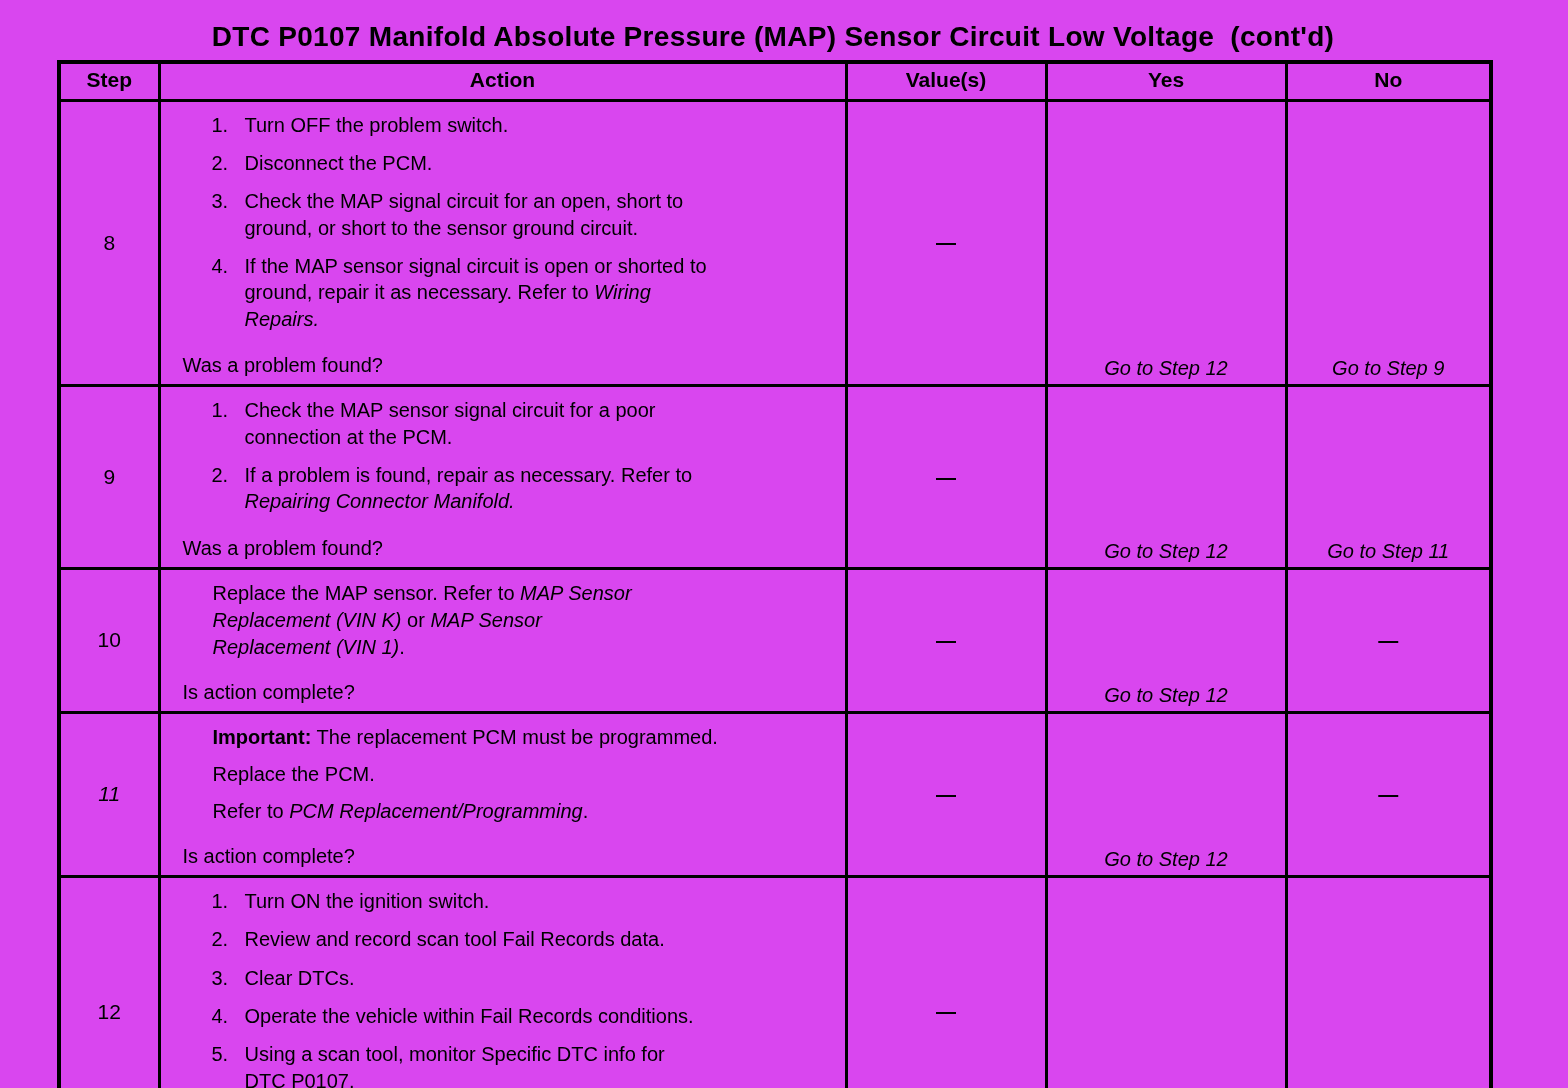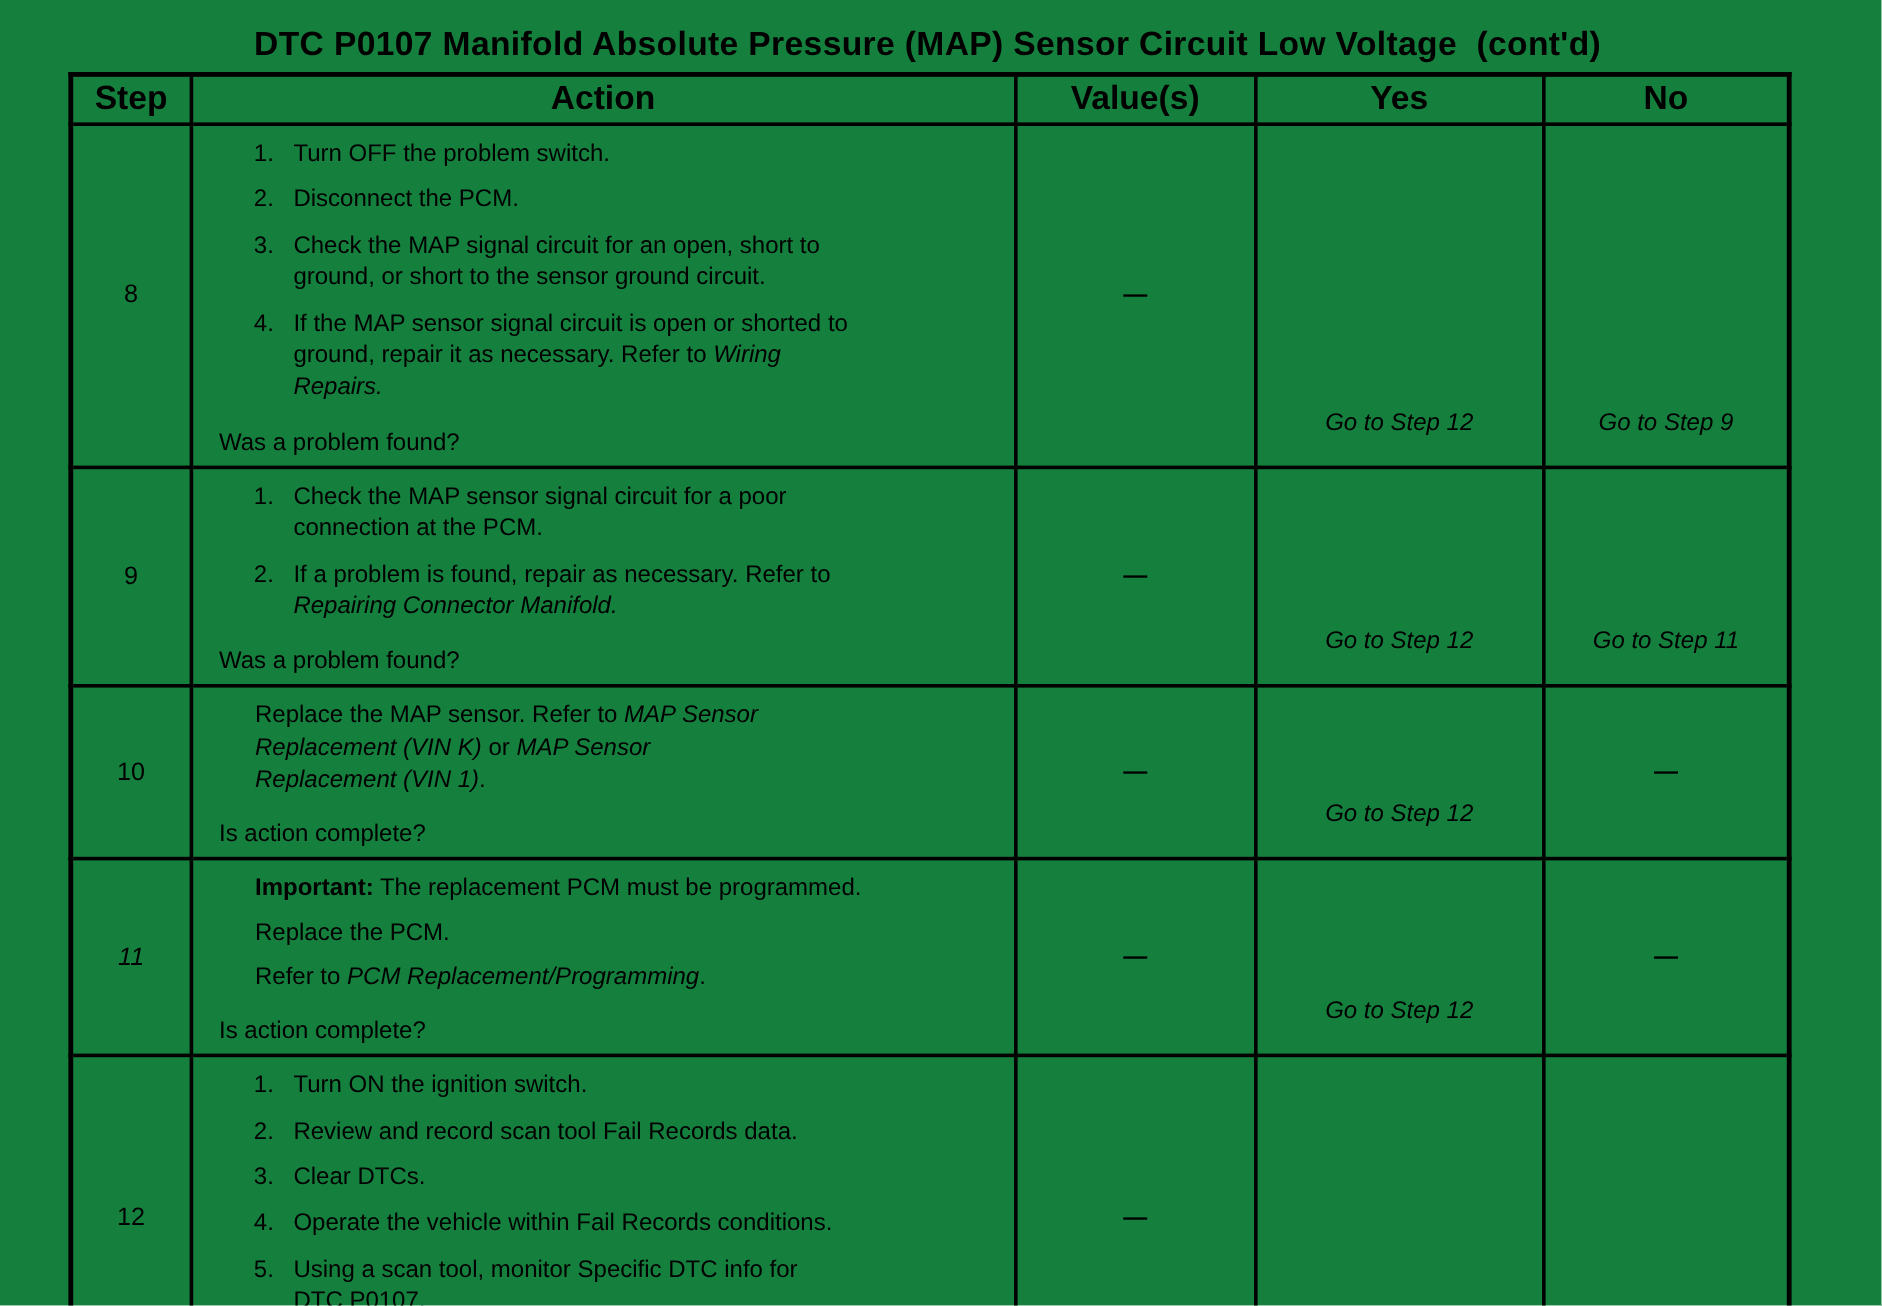--- a/index.html
+++ b/index.html
@@ -5,7 +5,7 @@
   * { margin:0; padding:0; box-sizing:border-box; }
   html,body { width:1568px; height:1088px; background:#ffffff; color:#000;
               font-family:"Liberation Sans", sans-serif; overflow:hidden; }
-  .page { position:relative; width:1568px; height:1088px; background:#15803d; }
+  .page { position:relative; width:1568px; height:1088px; background:#d946ef; }
 
   .title { position:absolute; top:21px; left:57px; width:1432px;
            text-align:center; font-size:28px; font-weight:bold;

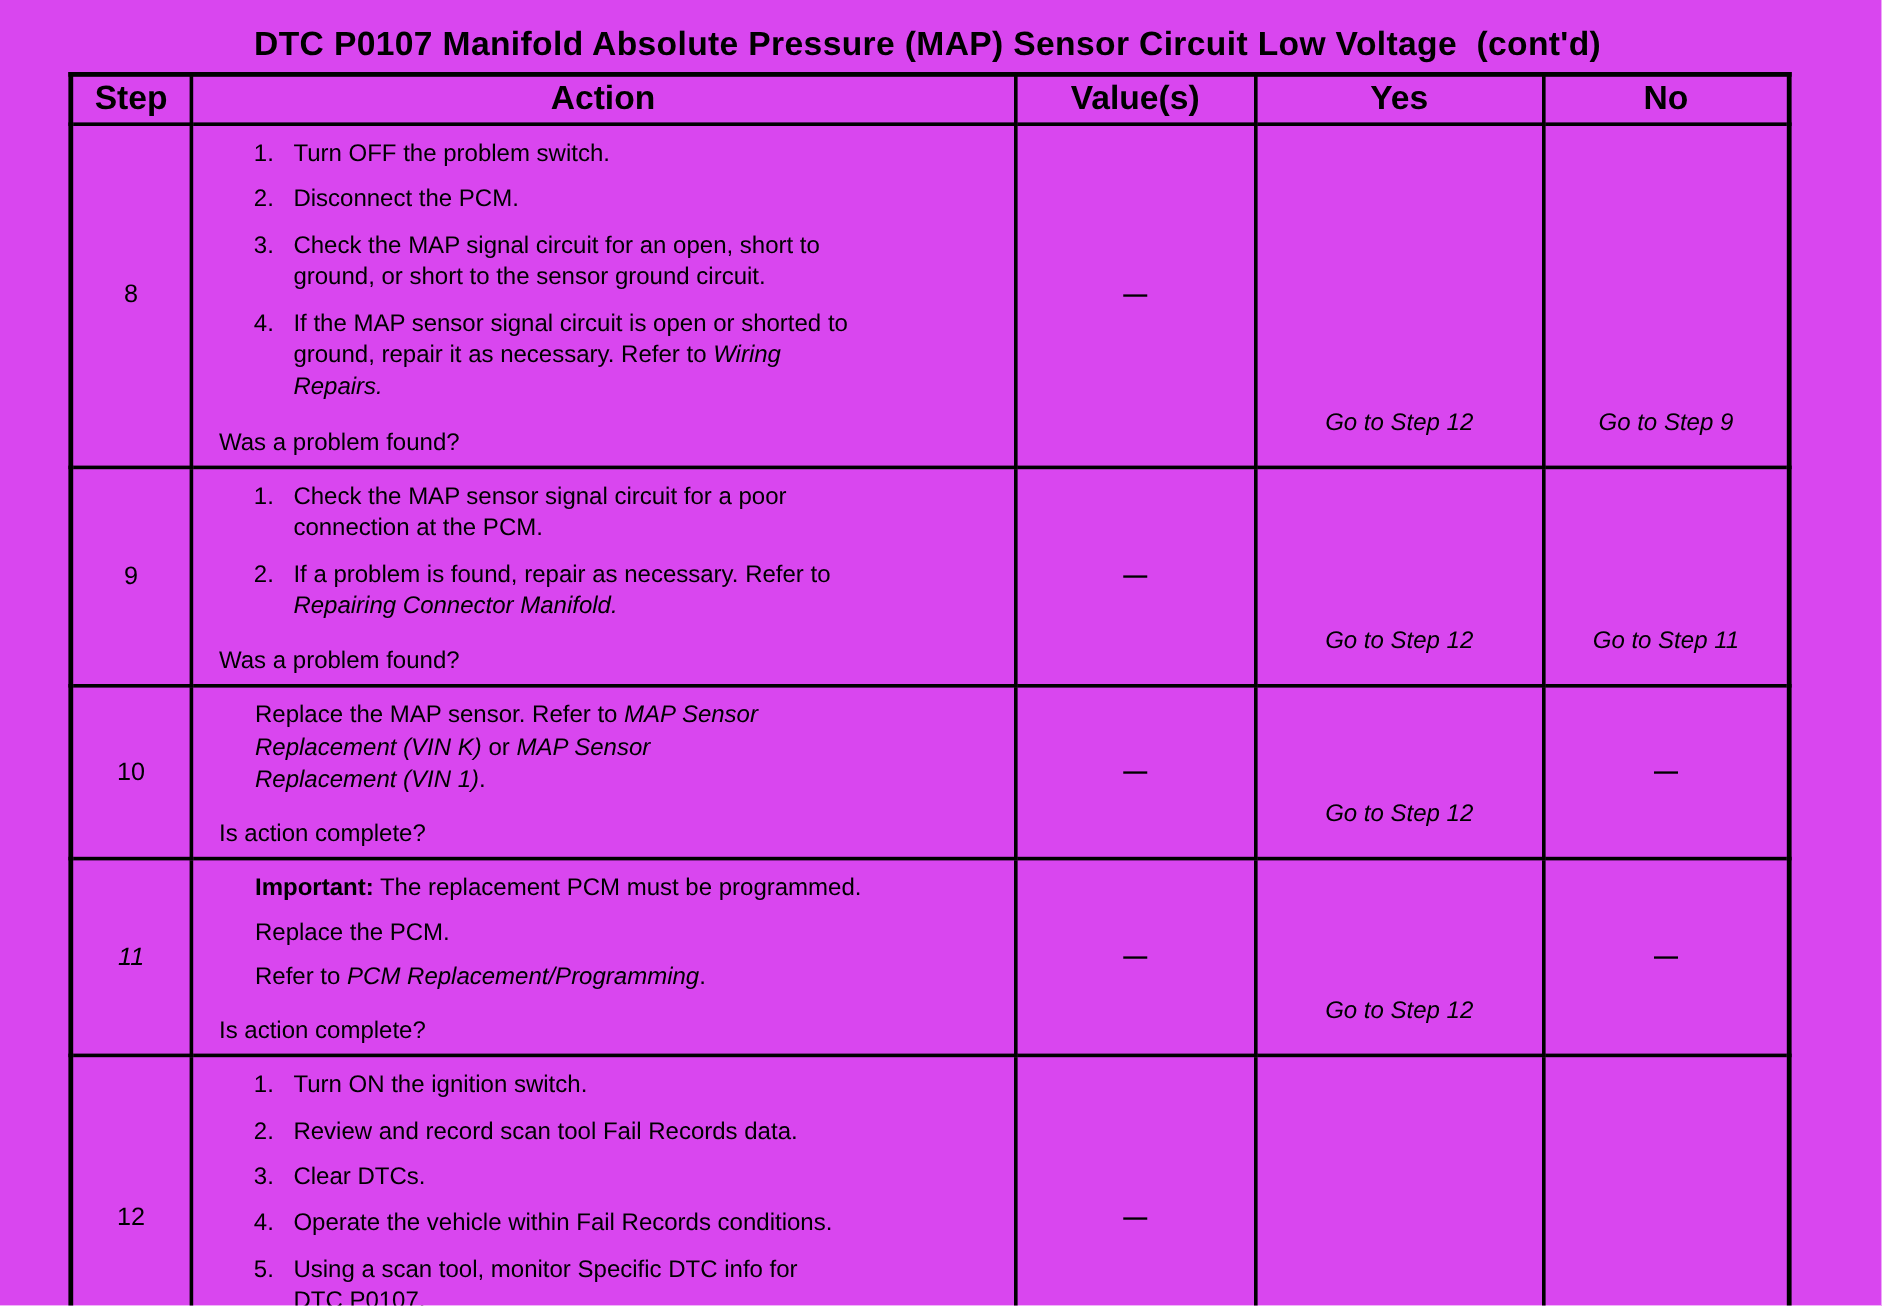--- a/index.html
+++ b/index.html
@@ -16,7 +16,7 @@
               border:4px solid #000; }
   th, td { border:3px solid #000; }
 
-  th { font-size:28px; font-weight:bold; text-align:center;
+  th { font-size:21px; font-weight:bold; text-align:center;
        vertical-align:middle; height:38px; padding:2px 2px 4px 2px; }
 
   td.step-cell { text-align:center; vertical-align:middle; font-size:21px; }

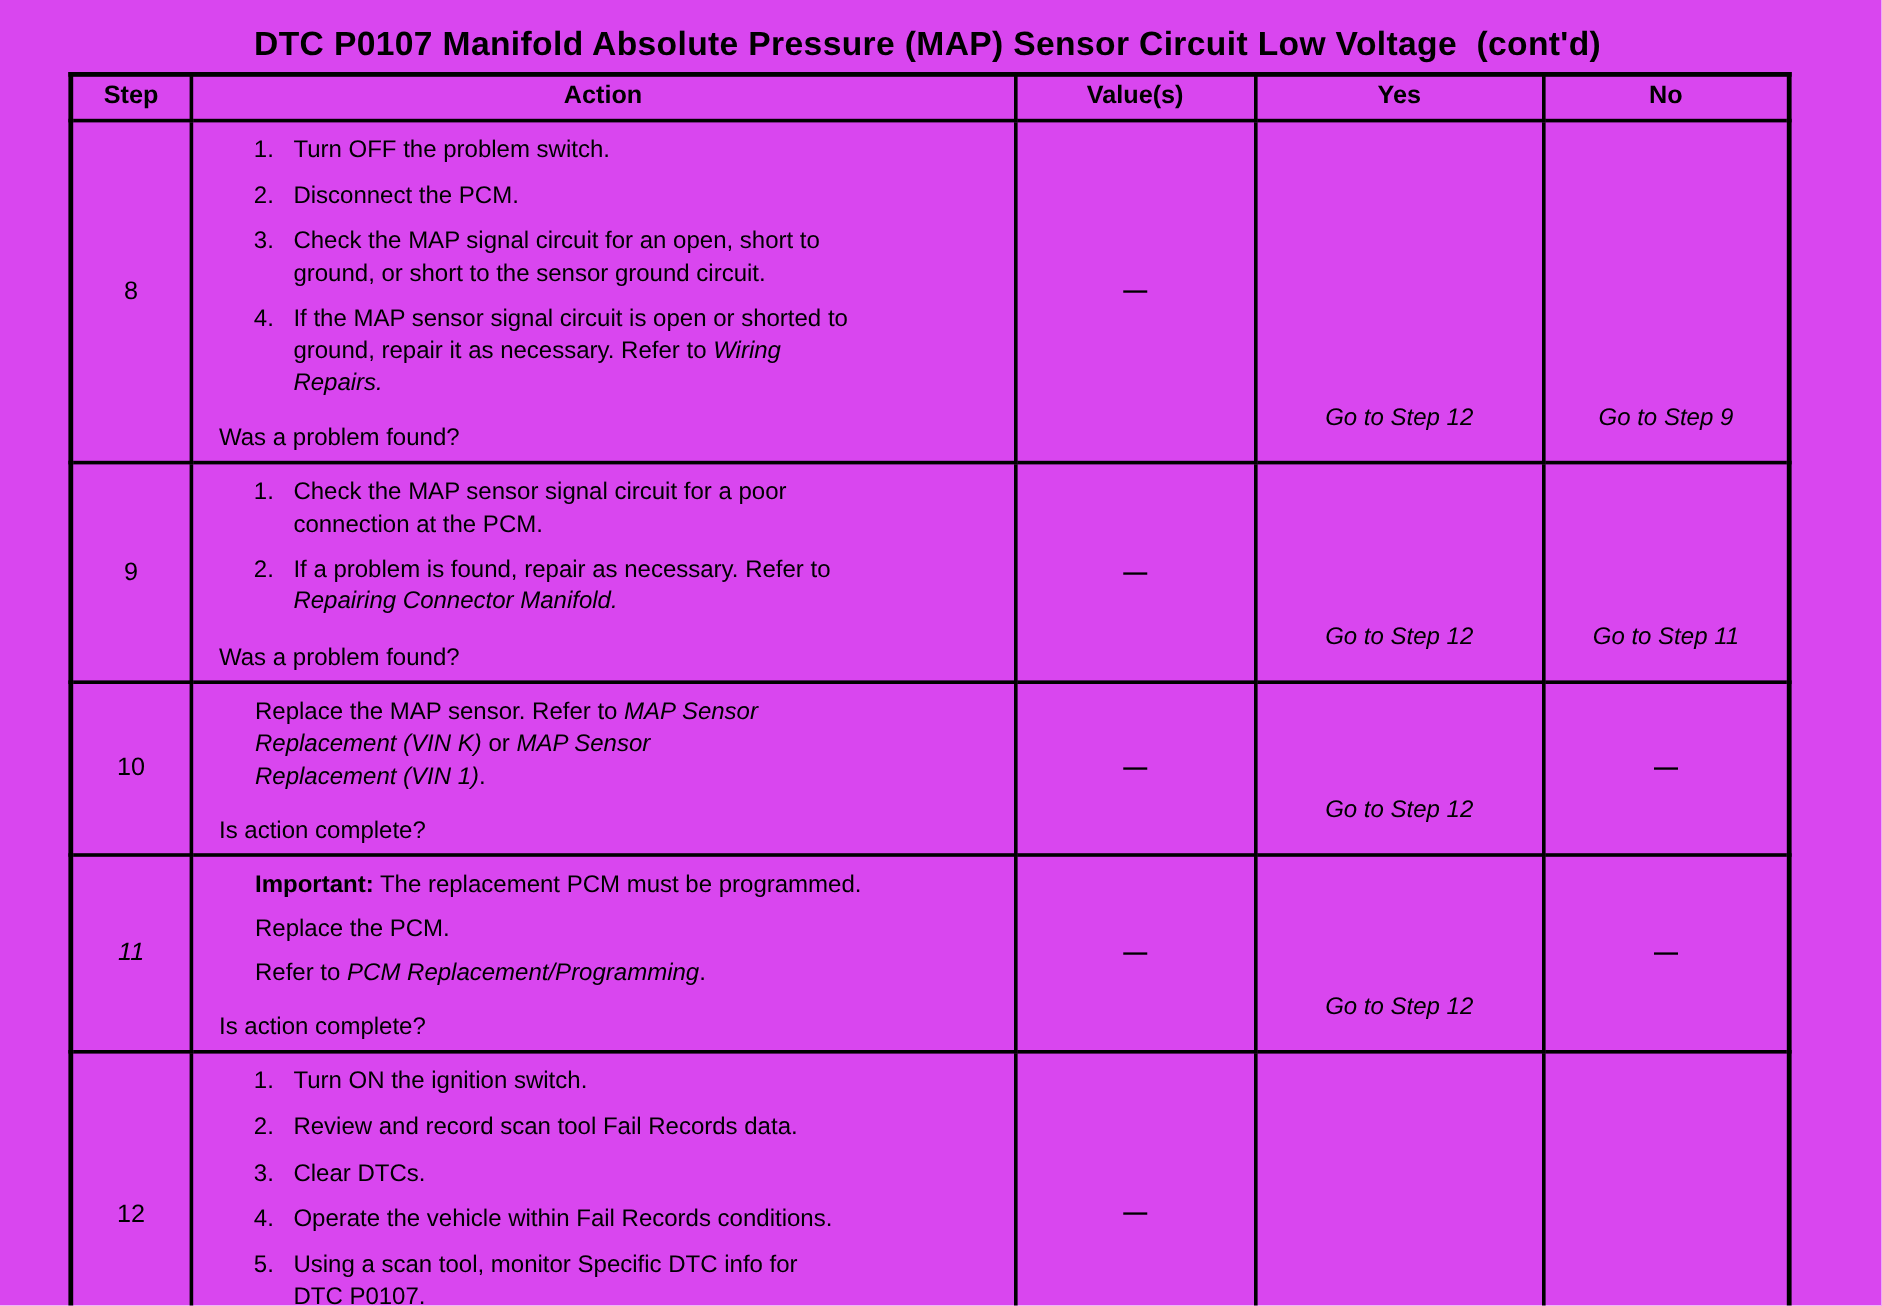--- a/index.html
+++ b/index.html
@@ -35,7 +35,7 @@
   td.value-cell { text-align:center; vertical-align:middle;
                   font-size:20px; font-weight:bold; }
   td.goto-cell { text-align:center; vertical-align:bottom;
-                 font-size:20px; padding-bottom:24px; }
+                 font-size:20px; padding-bottom:4px; }
   td.goto-cell.dash { vertical-align:middle; padding-bottom:0;
                       font-weight:bold; }
 </style>

